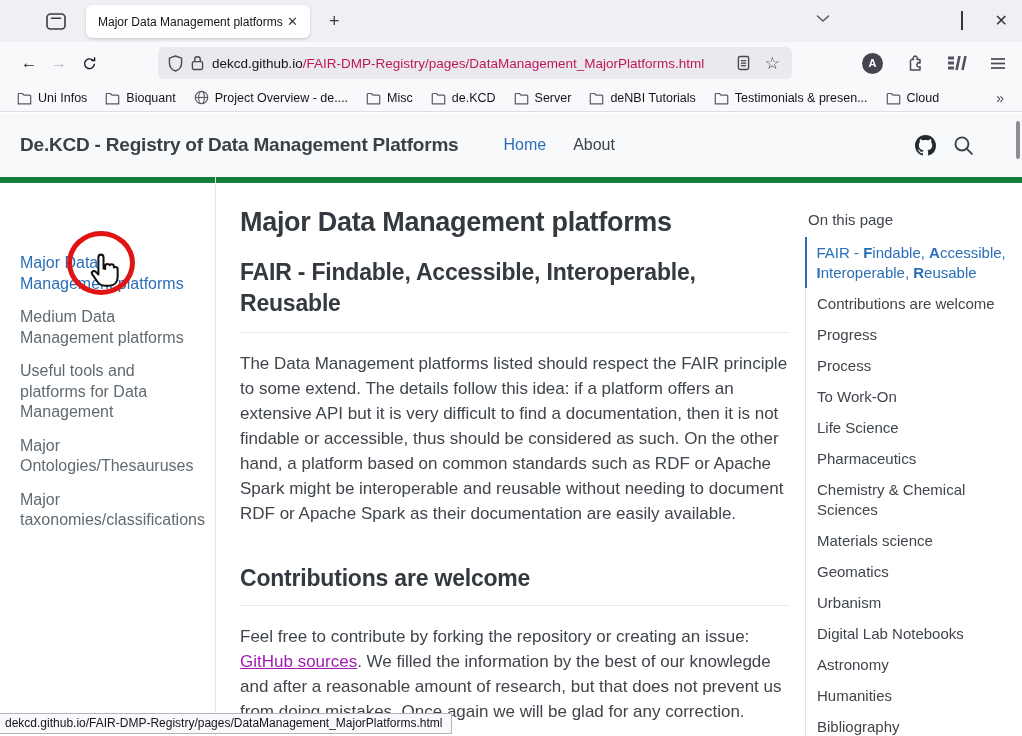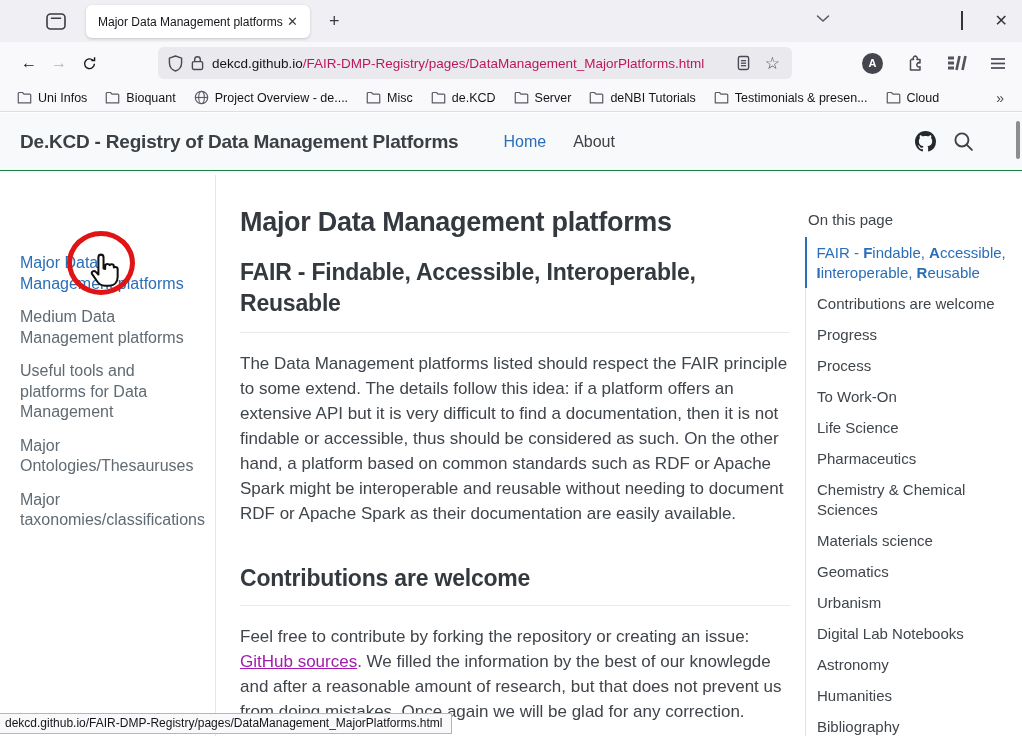--- a/index.html
+++ b/index.html
@@ -173,7 +173,7 @@
 </div>
 
 <div class="bookmarksbar">
-  <span id="bookmarks-items" style="display:flex;align-items:center;gap:4px;">
+  <span id="bookmarks-items" style="display:flex;align-items:flex-end;gap:4px;">
       <span class="bm-item">
         <svg width="15" height="13" viewBox="0 0 16 14">
           <path d="M1.3 12.8 V2.6 a1 1 0 0 1 1-1 h3.5 l1.6 1.8 h6.3 a1 1 0 0 1 1 1 v8.4 z" fill="none" stroke="#5b5b66" stroke-width="1.3" stroke-linejoin="round"></path>

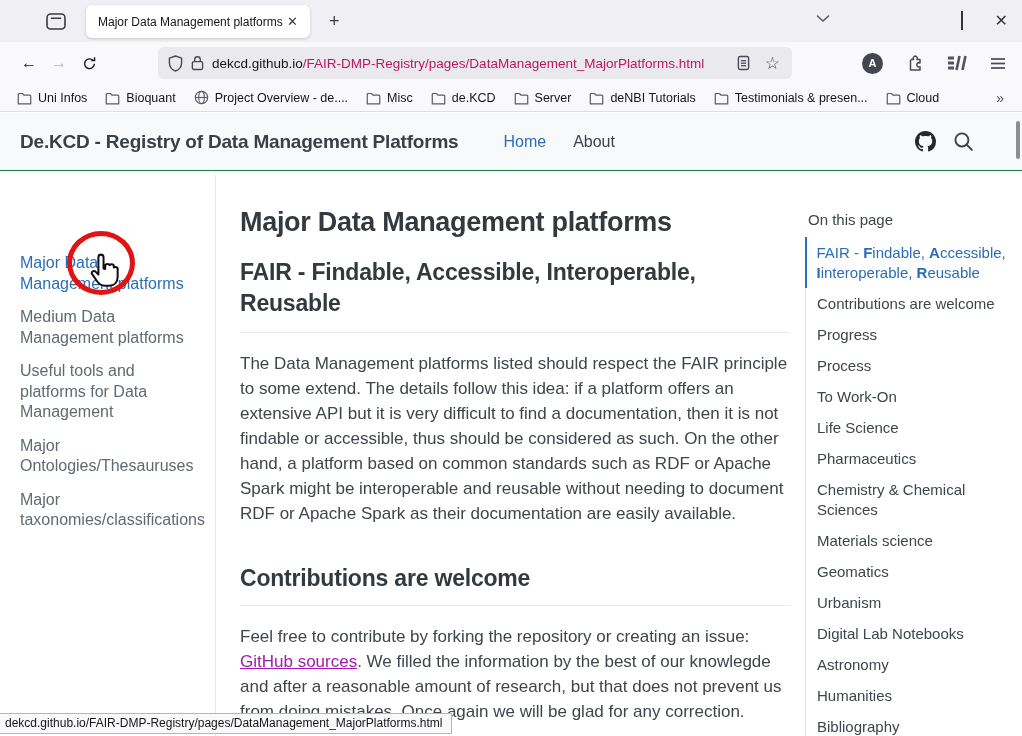--- a/index.html
+++ b/index.html
@@ -44,7 +44,7 @@
 
   
   .page { position:absolute; top:113px; left:0; right:0; bottom:0; background:#fff; }
-  .site-header { height:58px; background:#f8f9fa; border-bottom:1px solid #15803d;
+  .site-header { height:70px; background:#f8f9fa; border-bottom:6px solid #15803d;
                  display:flex; align-items:center; padding:0 20px; }
   .site-title { font-size:19px; font-weight:bold; color:#3b4045; letter-spacing:-0.2px; }
   .site-nav { display:flex; gap:27px; margin-left:45px; font-size:16px; }

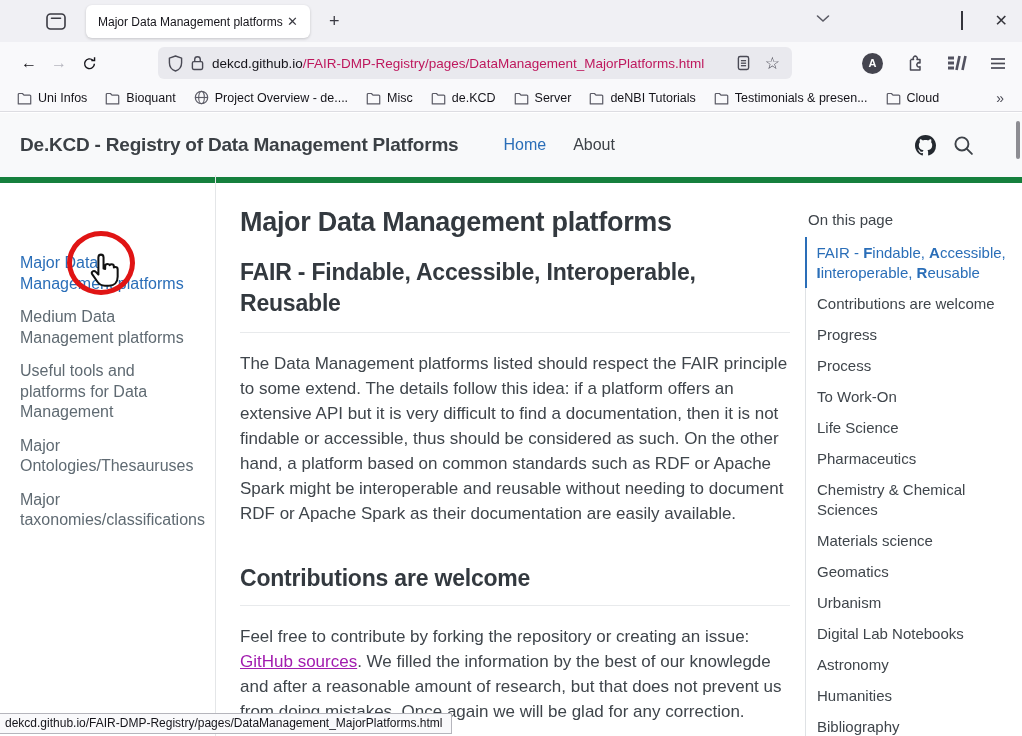--- a/index.html
+++ b/index.html
@@ -281,7 +281,7 @@
   <div class="toc">
     <div class="toc-heading">On this page</div>
     <div class="toc-list" id="toc-list">
-        <div class="toc-item active"><span>FAIR - </span><span class="b">F</span><span>indable, </span><span class="b">A</span><span>ccessible, </span><span class="b">I</span><span>interoperable, </span><span class="b">R</span><span>eusable</span></div>
+        <div class="toc-item active"><span>FAIR - </span><span class="b">F</span><span>indable, </span><span class="b">A</span><span>ccessible, </span><span class="b">I</span><span>nteroperable, </span><span class="b">R</span><span>eusable</span></div>
         <div class="toc-item">Contributions are welcome</div>
         <div class="toc-item">Progress</div>
         <div class="toc-item">Process</div>

